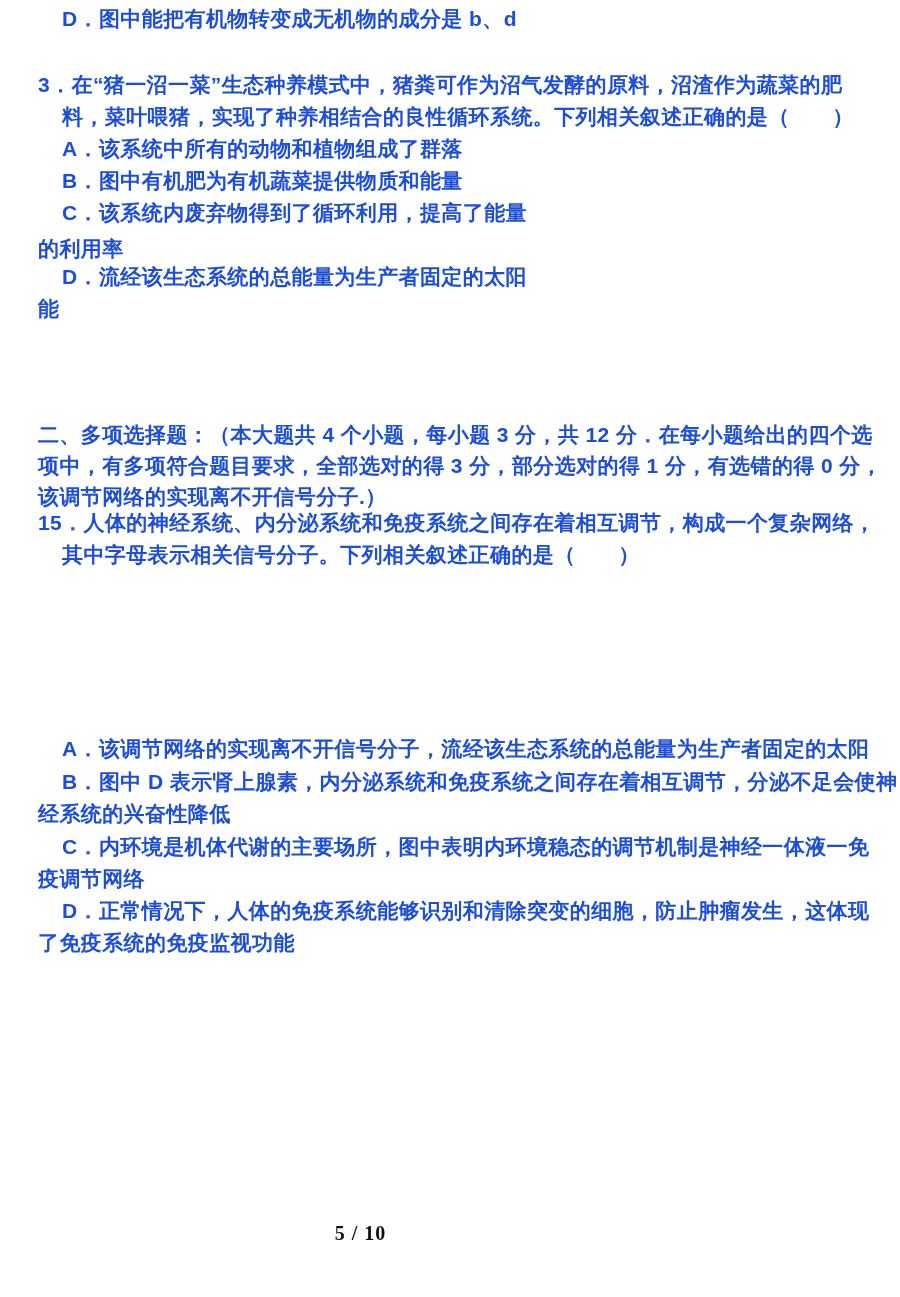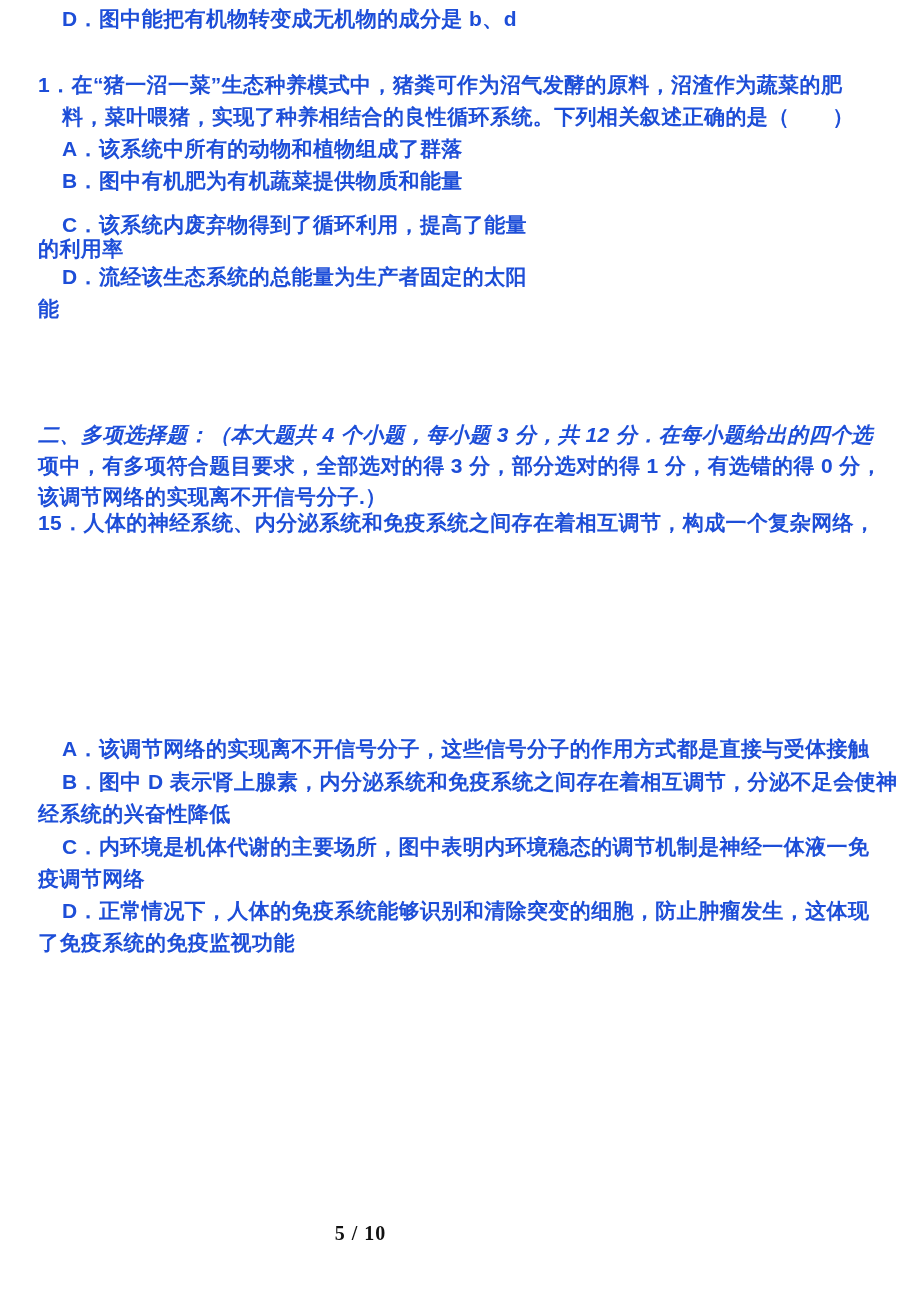--- a/index.html
+++ b/index.html
@@ -57,7 +57,7 @@
 
   <div class="line at-indent" style="top: 8px;">D．图中能把有机物转变成无机物的成分是 b、d</div>
 
-  <div class="line at-margin" style="top: 74px;">1．在“猪一沼一菜”生态种养模式中，猪粪可作为沼气发酵的原料，沼渣作为蔬菜的肥</div>
+  <div class="line at-margin" style="top: 74px;">3．在“猪一沼一菜”生态种养模式中，猪粪可作为沼气发酵的原料，沼渣作为蔬菜的肥</div>
   <div class="line at-indent" style="top: 106px;">料，菜叶喂猪，实现了种养相结合的良性循环系统。下列相关叙述正确的是（　　）</div>
   <div class="line at-indent" style="top: 138px;">A．该系统中所有的动物和植物组成了群落</div>
   <div class="line at-indent" style="top: 170px;">B．图中有机肥为有机蔬菜提供物质和能量</div>

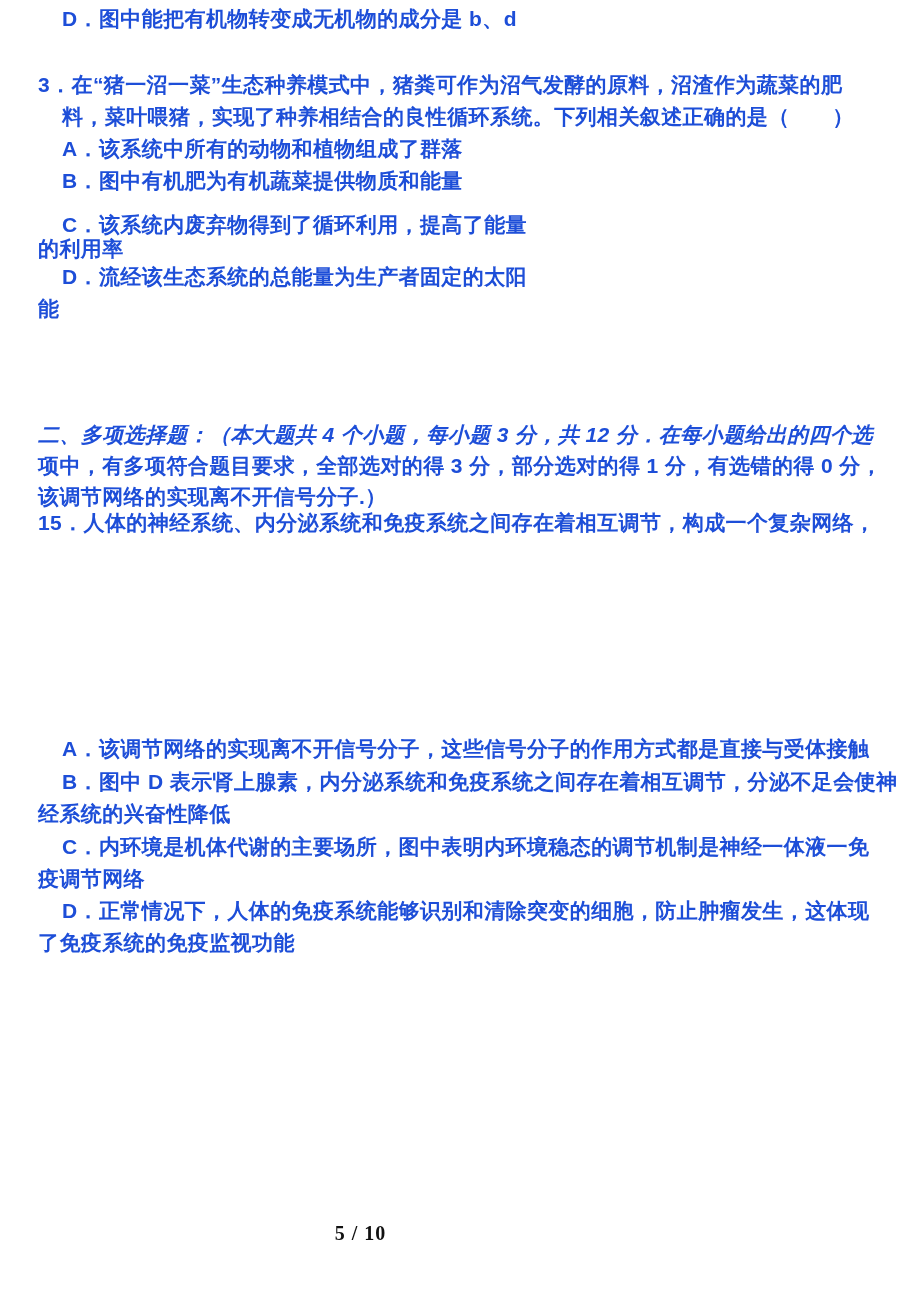--- a/index.html
+++ b/index.html
@@ -61,7 +61,7 @@
   <div class="line at-indent" style="top: 106px;">料，菜叶喂猪，实现了种养相结合的良性循环系统。下列相关叙述正确的是（　　）</div>
   <div class="line at-indent" style="top: 138px;">A．该系统中所有的动物和植物组成了群落</div>
   <div class="line at-indent" style="top: 170px;">B．图中有机肥为有机蔬菜提供物质和能量</div>
-  <div class="line at-indent" style="top: 214px;">C．该系统内废弃物得到了循环利用，提高了能量</div>
+  <div class="line at-indent" style="top: 202px;">C．该系统内废弃物得到了循环利用，提高了能量</div>
   <div class="line at-margin" style="top: 238px;">的利用率</div>
   <div class="line at-indent" style="top: 266px;">D．流经该生态系统的总能量为生产者固定的太阳</div>
   <div class="line at-margin" style="top: 298px;">能</div>

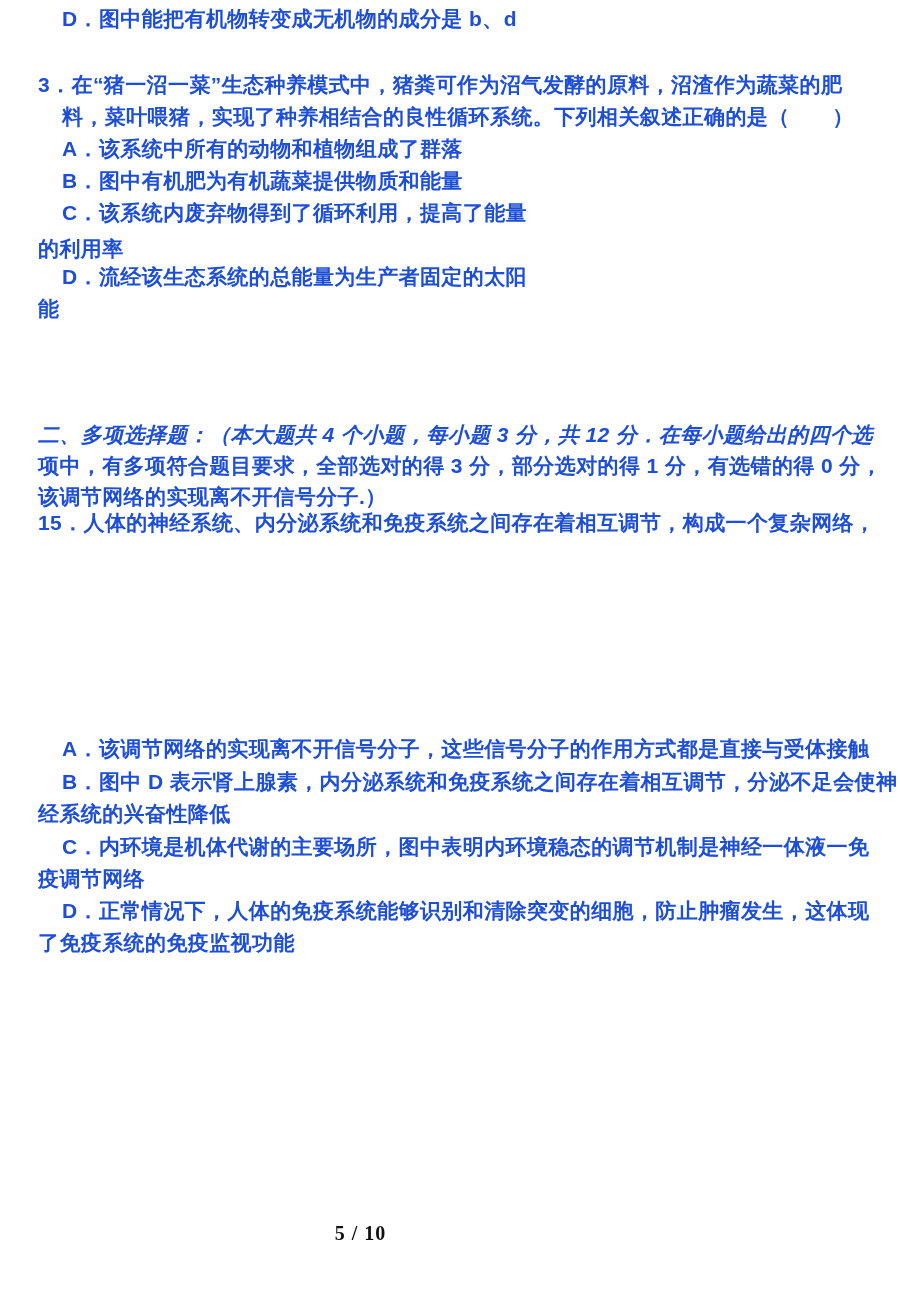--- a/index.html
+++ b/index.html
@@ -66,7 +66,7 @@
   <div class="line at-indent" style="top: 266px;">D．流经该生态系统的总能量为生产者固定的太阳</div>
   <div class="line at-margin" style="top: 298px;">能</div>
 
-  <div class="line at-margin" style="top: 424px; font-style: italic;">二、多项选择题：（本大题共 4 个小题，每小题 3 分，共 12 分．在每小题给出的四个选</div>
+  <div class="line at-margin" style="top: 424px;">二、多项选择题：（本大题共 4 个小题，每小题 3 分，共 12 分．在每小题给出的四个选</div>
   <div class="line at-margin" style="top: 455px;">项中，有多项符合题目要求，全部选对的得 3 分，部分选对的得 1 分，有选错的得 0 分，</div>
   <div class="line at-margin" style="top: 486px;">该调节网络的实现离不开信号分子.）</div>
 

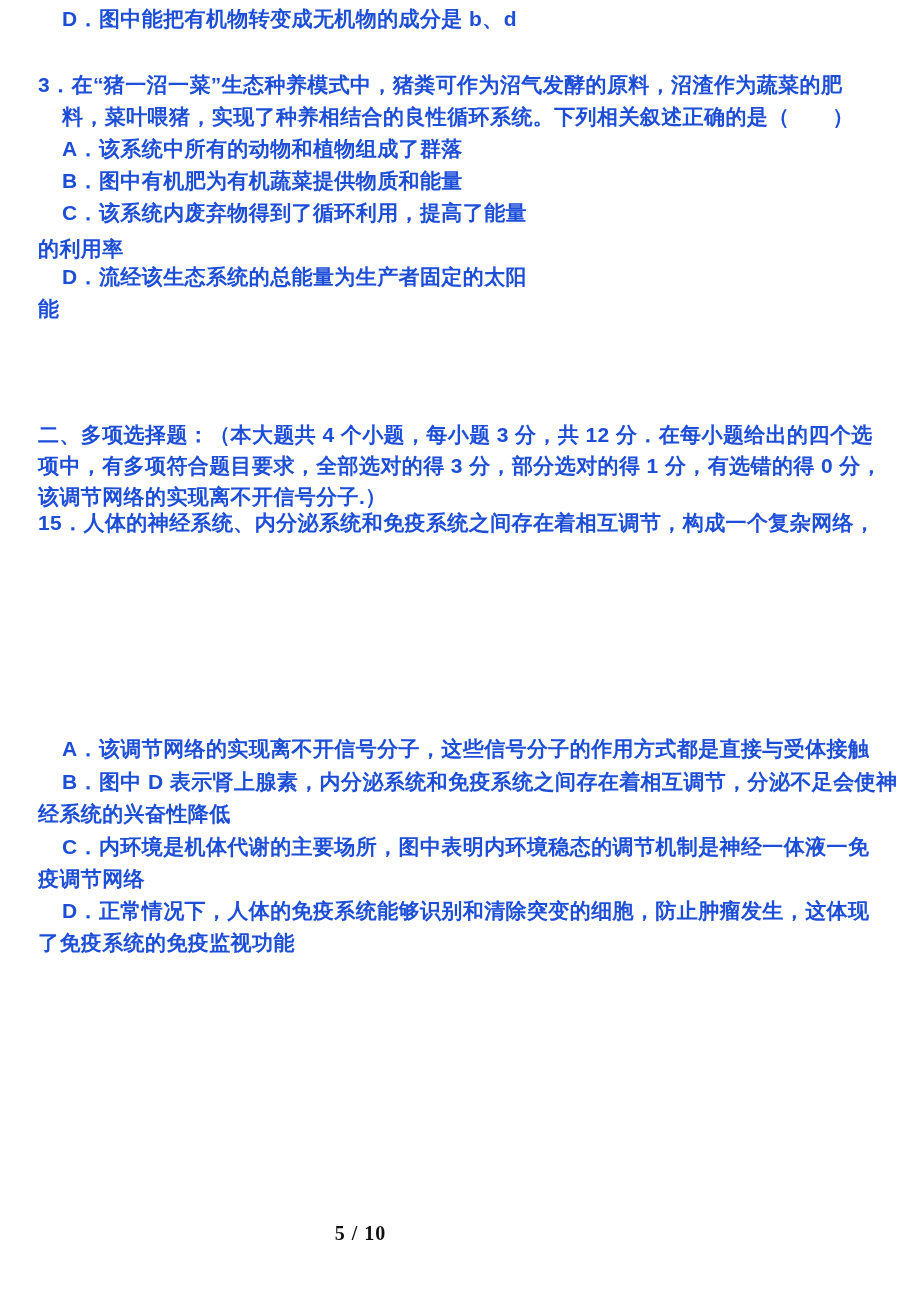--- a/index.html
+++ b/index.html
@@ -71,6 +71,7 @@
   <div class="line at-margin" style="top: 486px;">该调节网络的实现离不开信号分子.）</div>
 
   <div class="line at-margin" style="top: 512px;">15．人体的神经系统、内分泌系统和免疫系统之间存在着相互调节，构成一个复杂网络，</div>
+  <div class="line at-indent" style="top: 544px;">其中字母表示相关信号分子。下列相关叙述正确的是（　　）</div>
 
   <div class="figure-gap"></div>
 

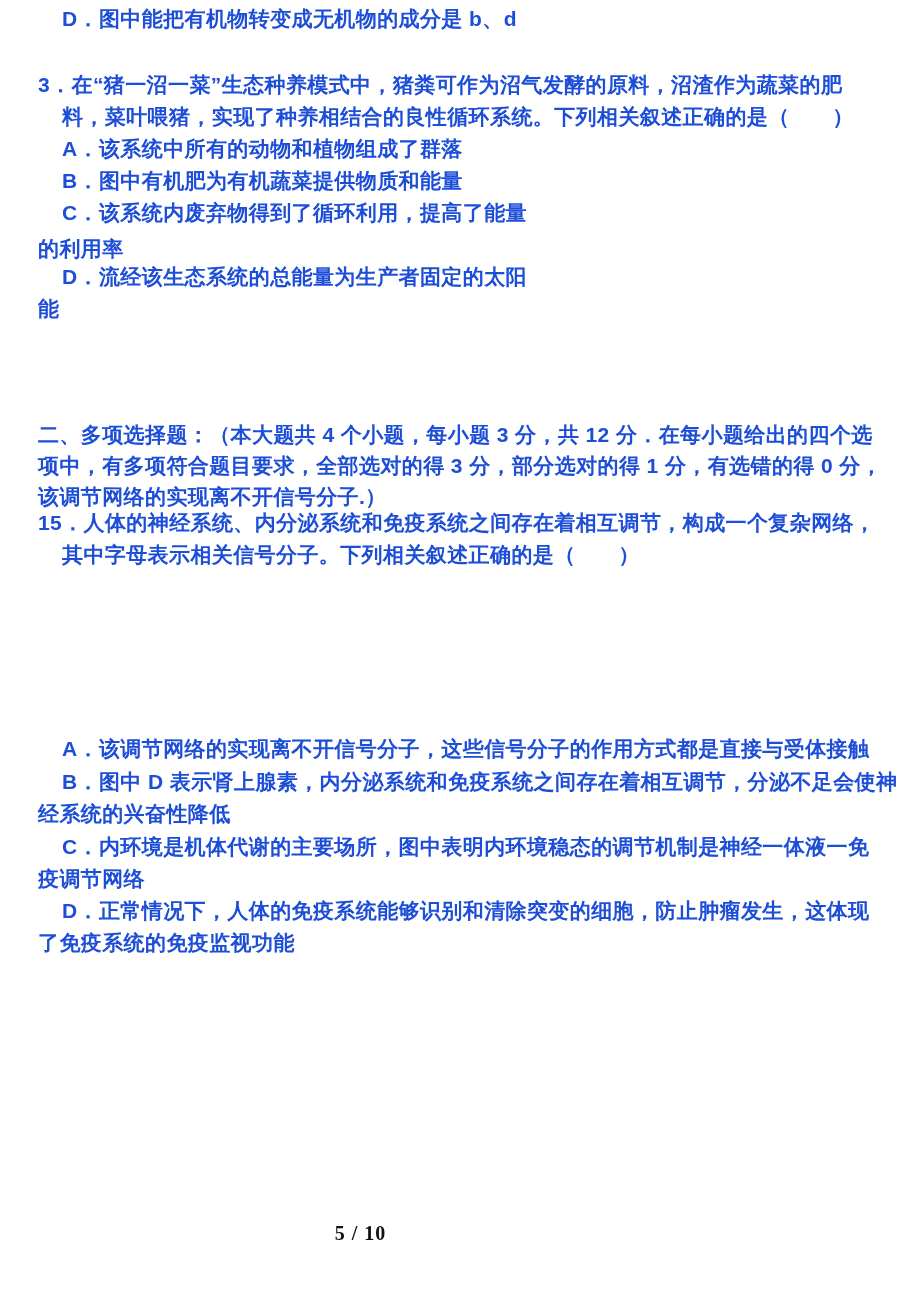--- a/index.html
+++ b/index.html
@@ -75,7 +75,7 @@
 
   <div class="figure-gap"></div>
 
-  <div class="line at-indent" style="top: 738px;">A．该调节网络的实现离不开信号分子，这些信号分子的作用方式都是直接与受体接触</div>
+  <div class="line at-indent" style="top: 738px;">A．该调节网络的实现离不开信号分子，流经该生态系统的总能量为生产者固定的太阳</div>
   <div class="line at-indent" style="top: 771px;">B．图中 D 表示肾上腺素，内分泌系统和免疫系统之间存在着相互调节，分泌不足会使神</div>
   <div class="line at-margin" style="top: 803px;">经系统的兴奋性降低</div>
   <div class="line at-indent" style="top: 836px;">C．内环境是机体代谢的主要场所，图中表明内环境稳态的调节机制是神经一体液一免</div>

